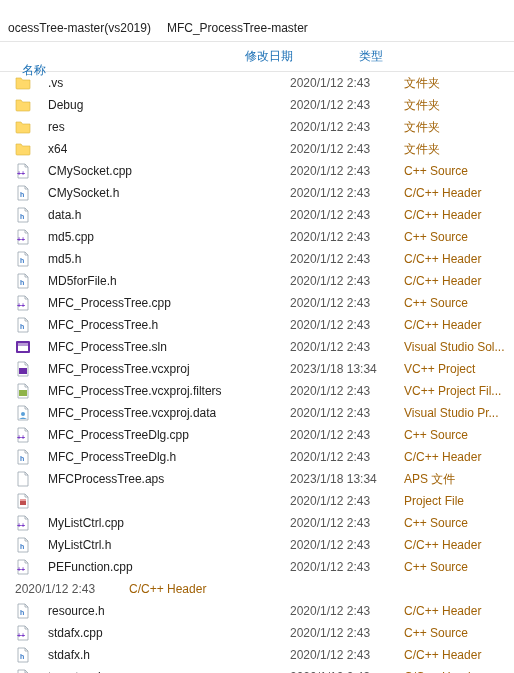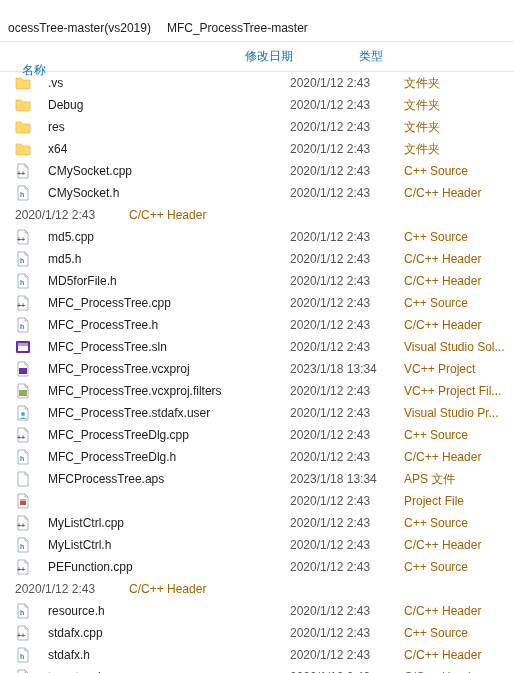--- a/index.html
+++ b/index.html
@@ -156,6 +156,14 @@
       <div class="col-type">C/C++ Header</div>
     </div>
     <div class="row">
+      <div class="col-name">
+        <span class="icon">
+          <svg viewBox="0 0 16 16">
+            <use href="#ico-h"></use>
+          </svg>
+        </span>
+        <span class="fname">data.h</span>
+      </div>
       <div class="col-date">2020/1/12 2:43</div>
       <div class="col-type">C/C++ Header</div>
     </div>

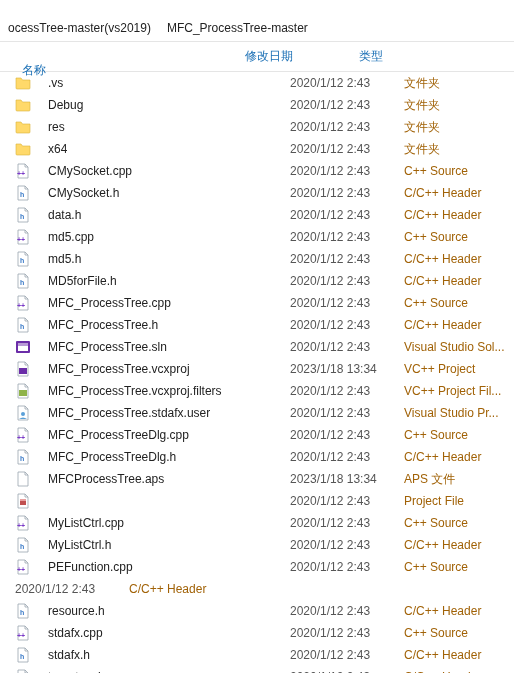--- a/index.html
+++ b/index.html
@@ -270,7 +270,7 @@
             <use href="#ico-vcxuser"></use>
           </svg>
         </span>
-        <span class="fname">MFC_ProcessTree.stdafx.user</span>
+        <span class="fname">MFC_ProcessTree.vcxproj.data</span>
       </div>
       <div class="col-date">2020/1/12 2:43</div>
       <div class="col-type">Visual Studio Pr...</div>

